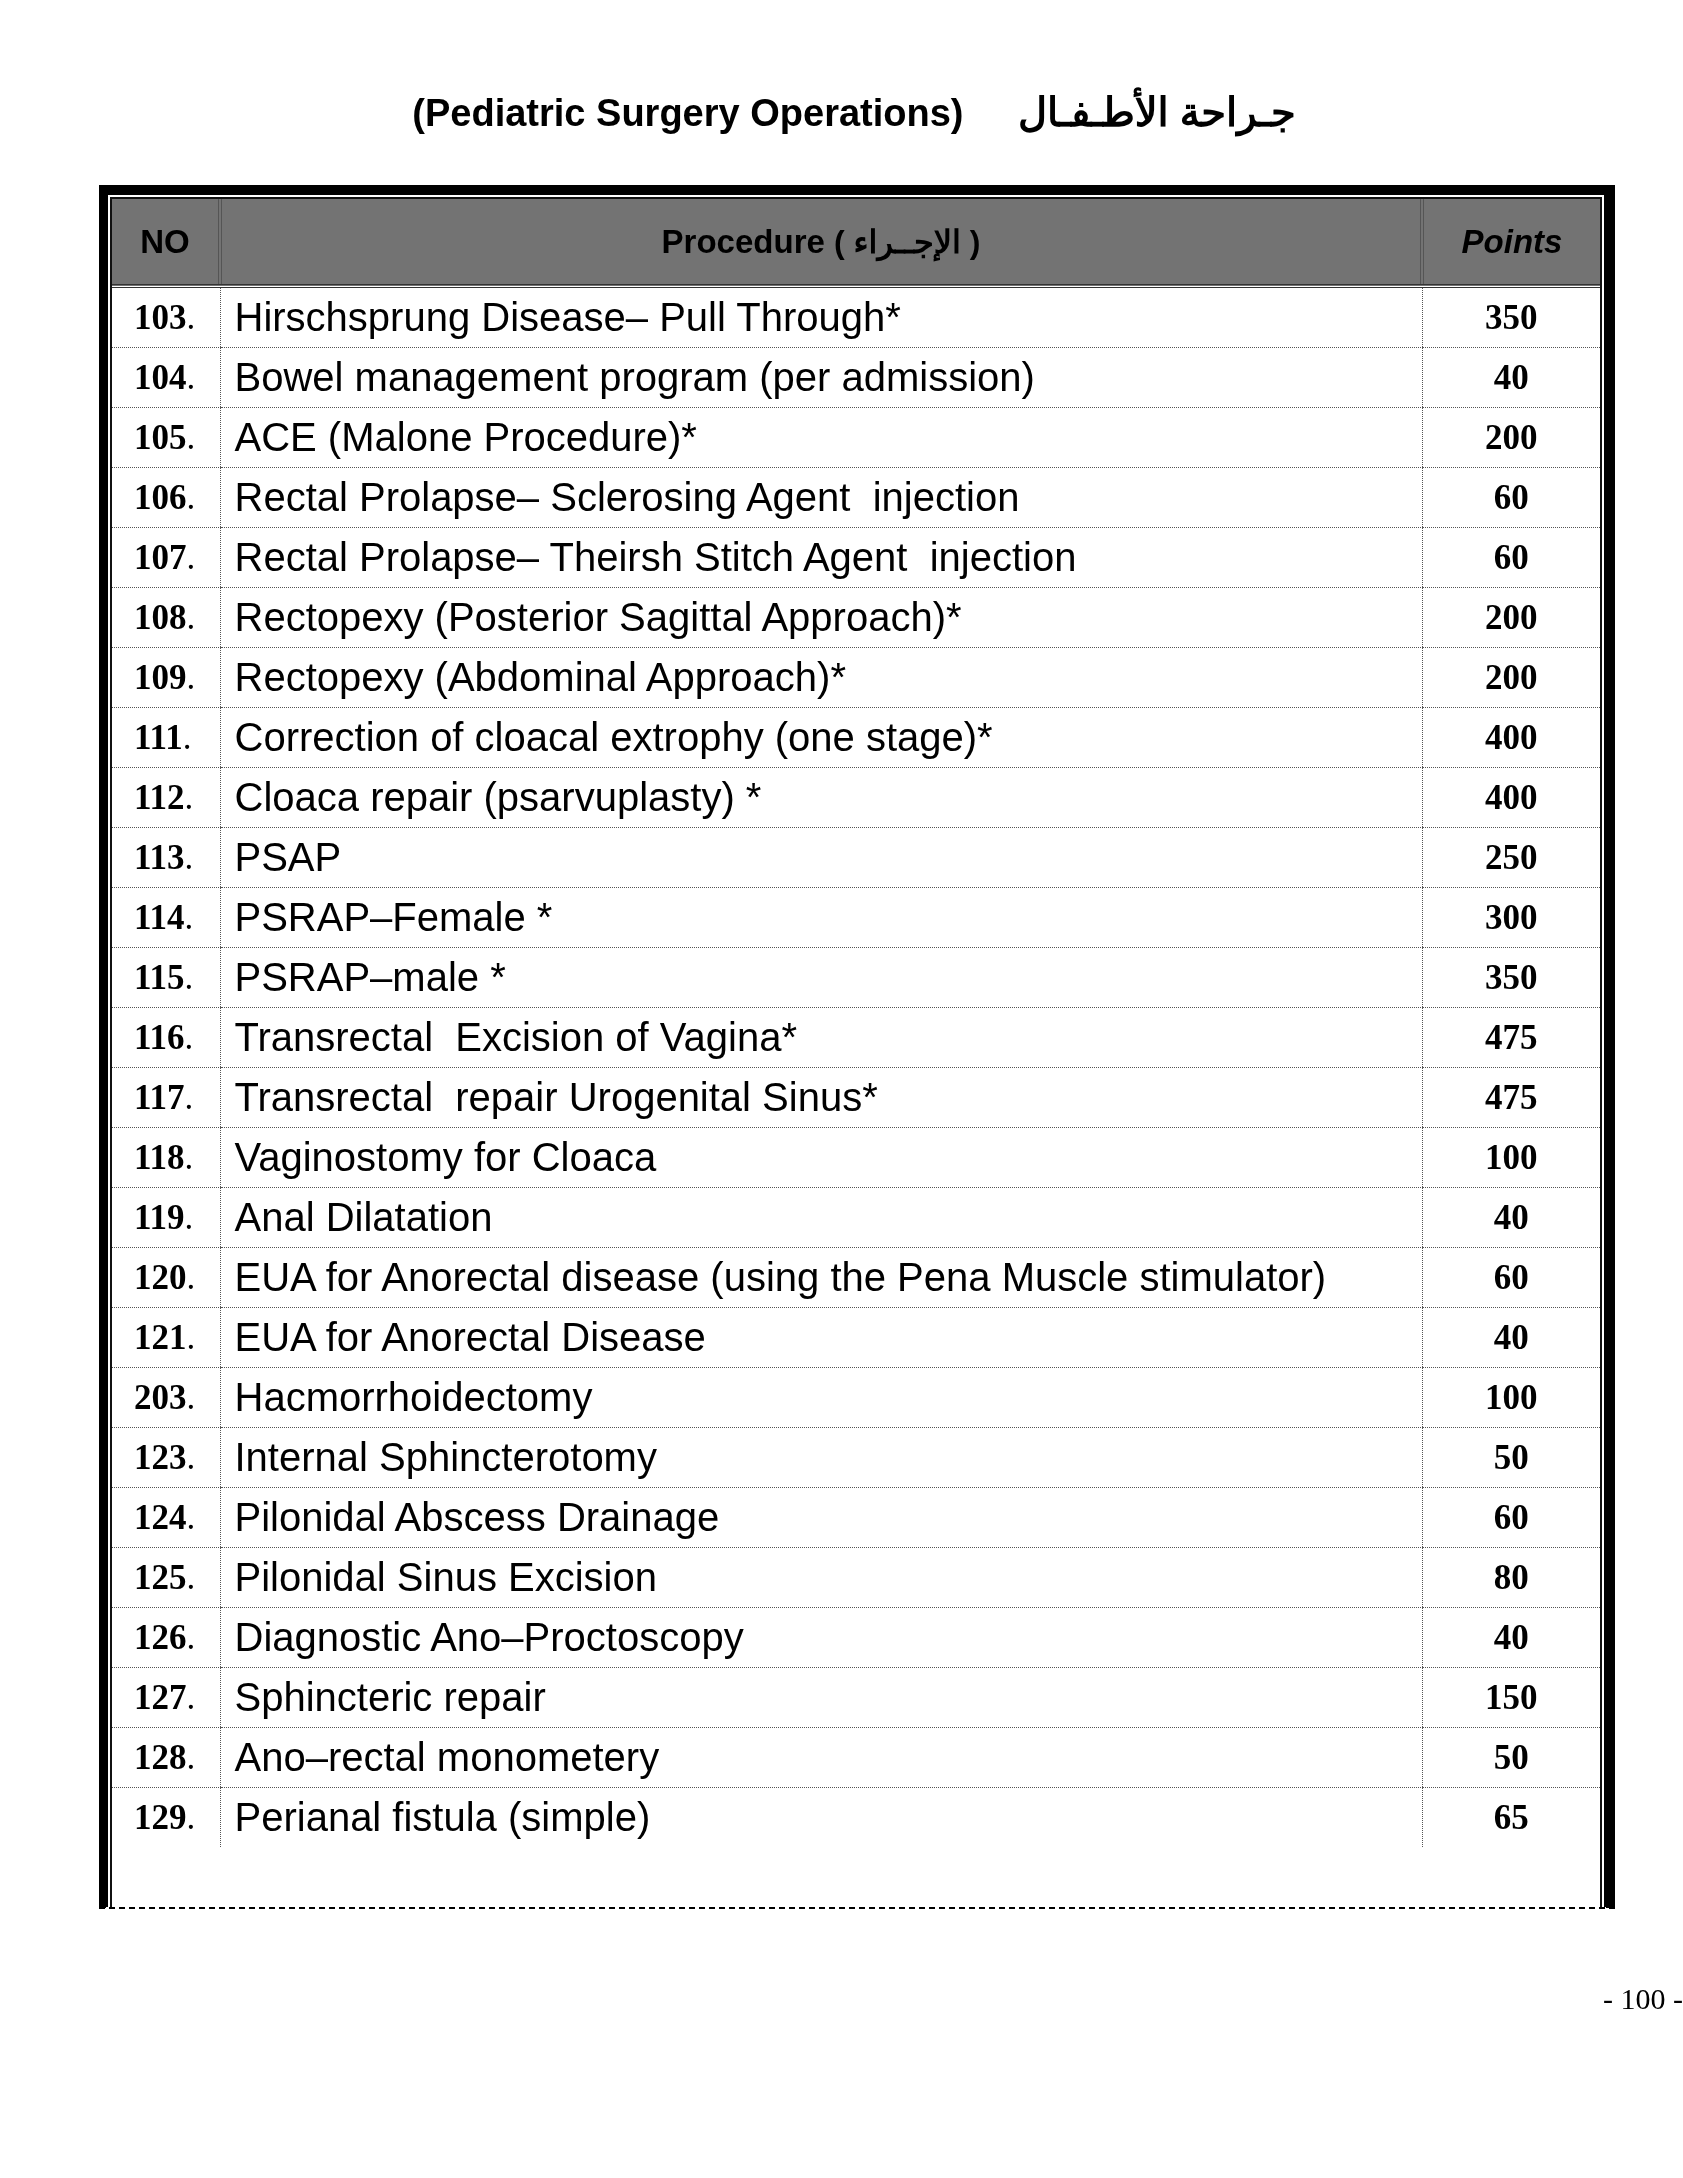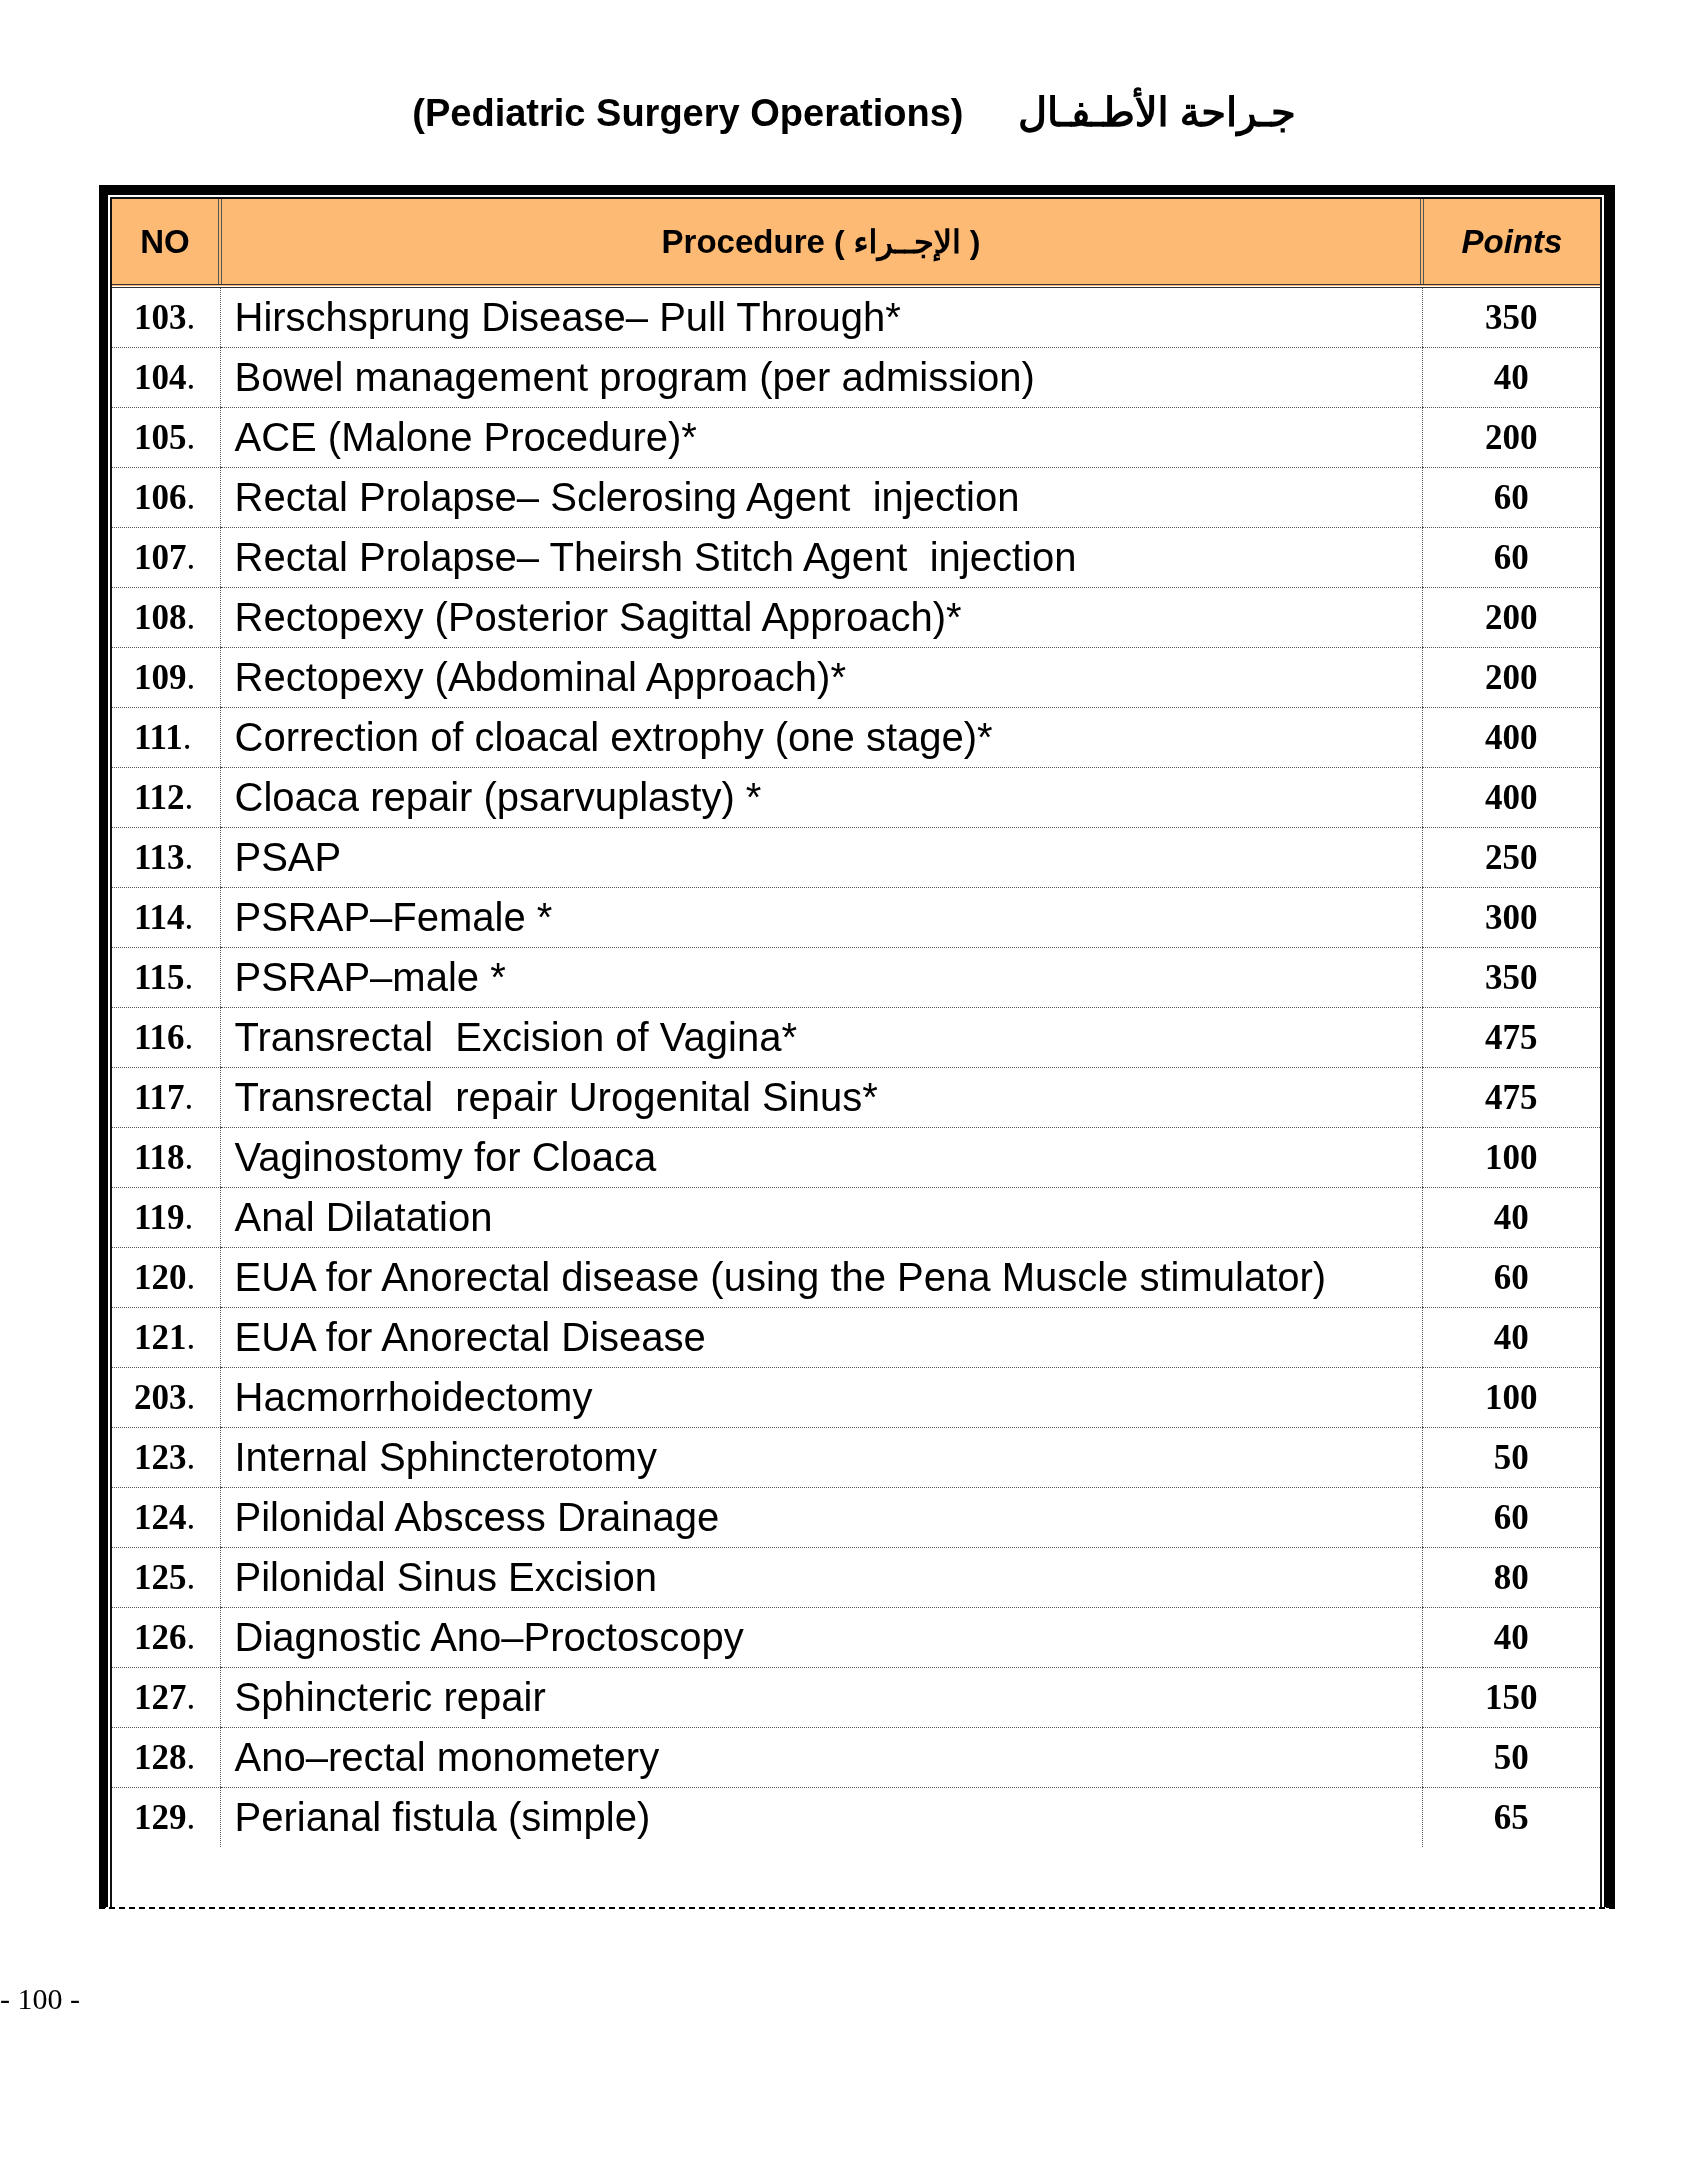--- a/index.html
+++ b/index.html
@@ -62,7 +62,7 @@
 
     thead th {
       height: 85px;
-      background: #fdba74;
+      background: #737373;
       font-family: "Liberation Sans", sans-serif;
       font-weight: bold;
       font-size: 33px;

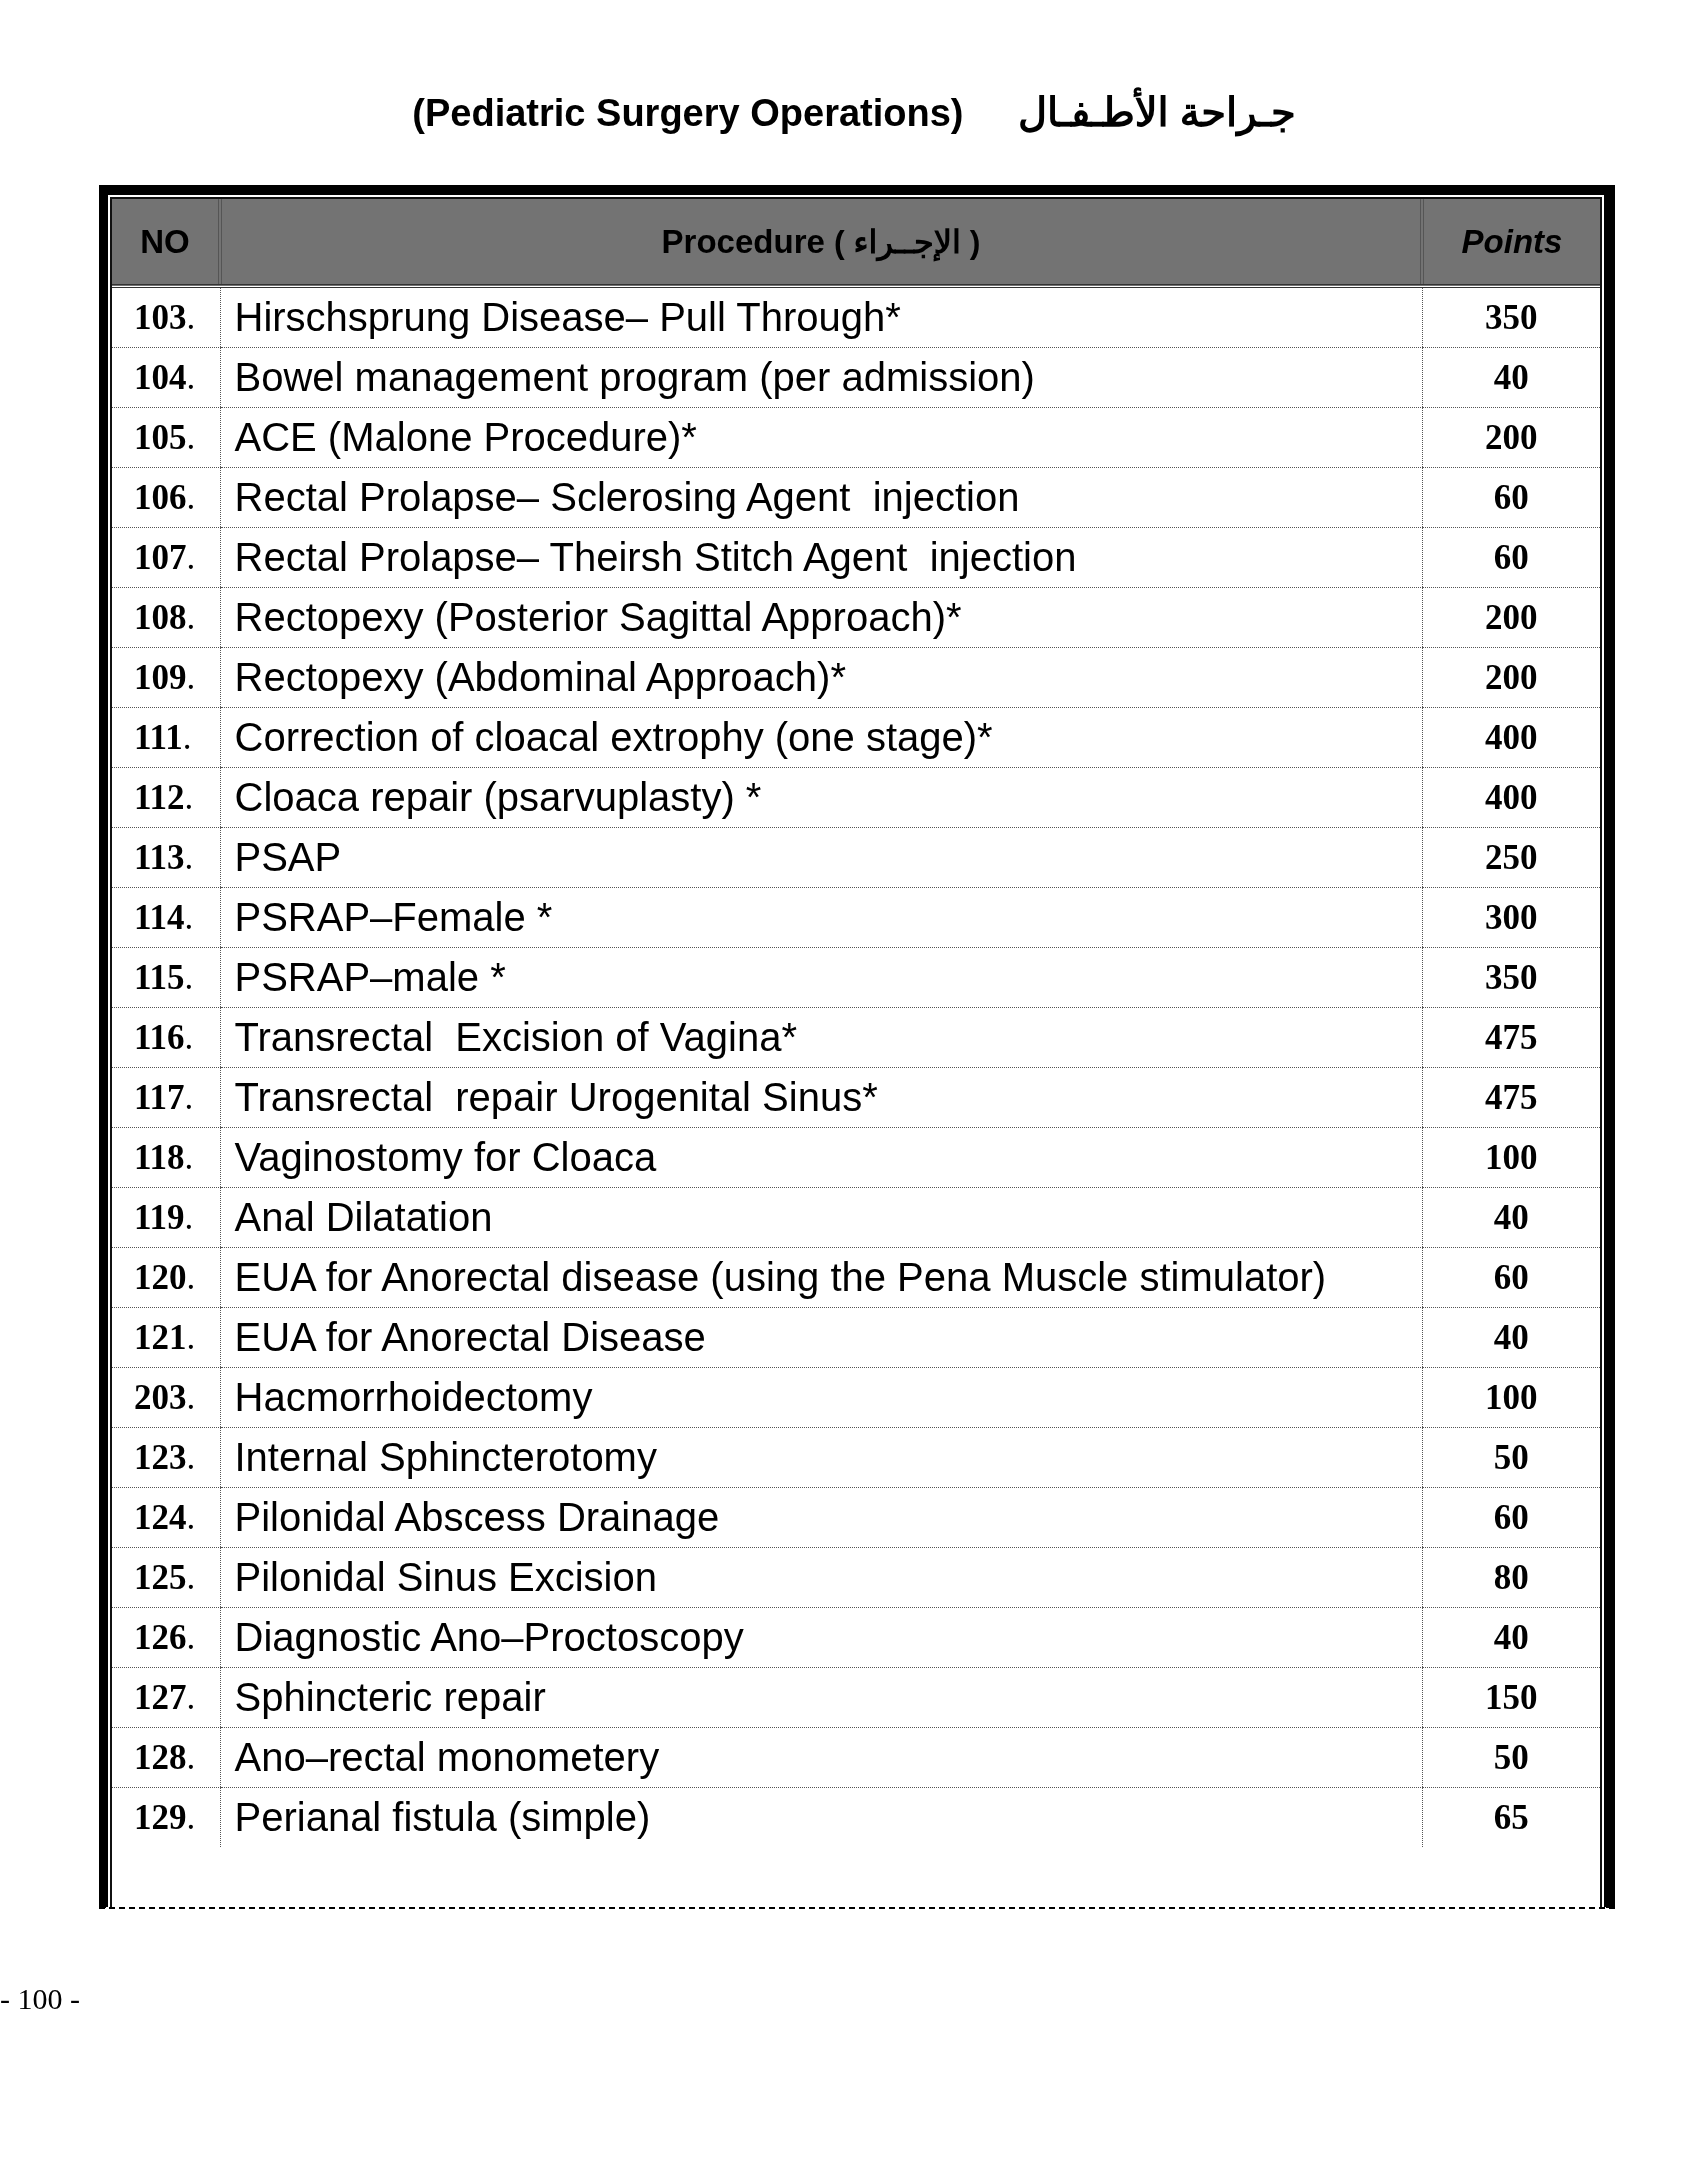--- a/index.html
+++ b/index.html
@@ -107,7 +107,7 @@
       top: 1982px;
       left: 0;
       width: 1683px;
-      text-align: left;
+      text-align: right;
       font-family: "Liberation Serif", serif;
       font-size: 30px;
     }

